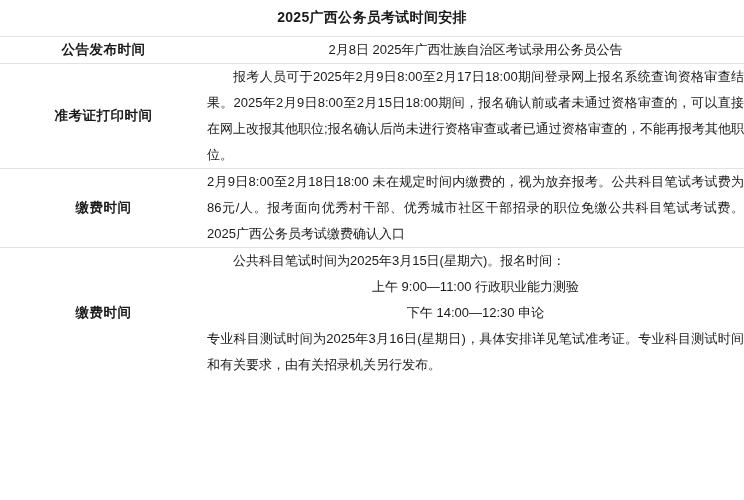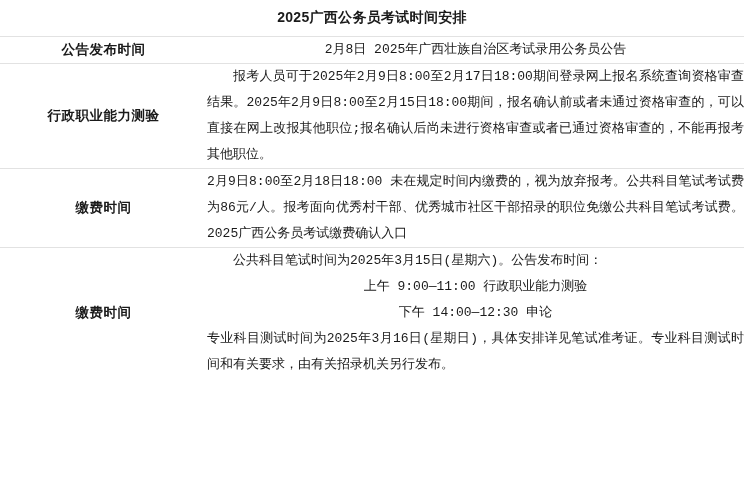--- a/index.html
+++ b/index.html
@@ -56,7 +56,6 @@
     box-sizing: border-box;
     text-align: justify;
     text-justify: inter-ideograph;
-    font-family: Liberation Mono, monospace;
   }
   td.content.center {
     text-align: center;

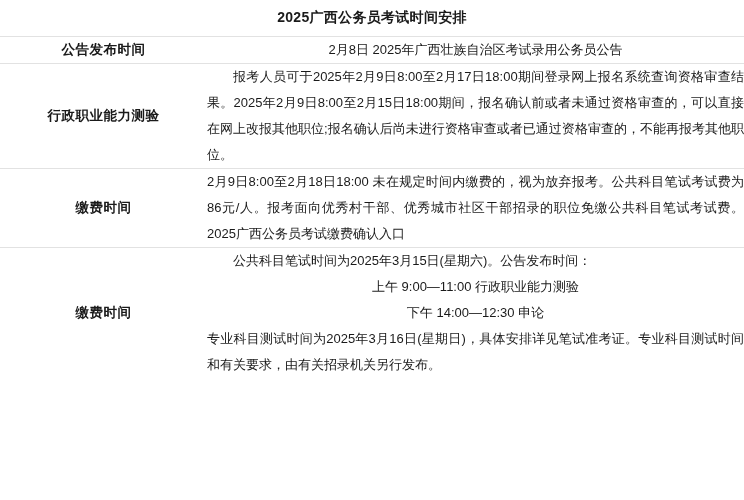--- a/index.html
+++ b/index.html
@@ -88,7 +88,7 @@
 
 
       <tr>
-        <td class="label">行政职业能力测验</td>
+        <td class="label">准考证打印时间</td>
         <td class="content">
           <span class="line indent">报考人员可于2025年2月9日8:00至2月17日18:00期间登录网上报名系统查询资格审查结果。2025年2月9日8:00至2月15日18:00期间，报名确认前或者未通过资格审查的，可以直接在网上改报其他职位;报名确认后尚未进行资格审查或者已通过资格审查的，不能再报考其他职位。</span>
         </td>

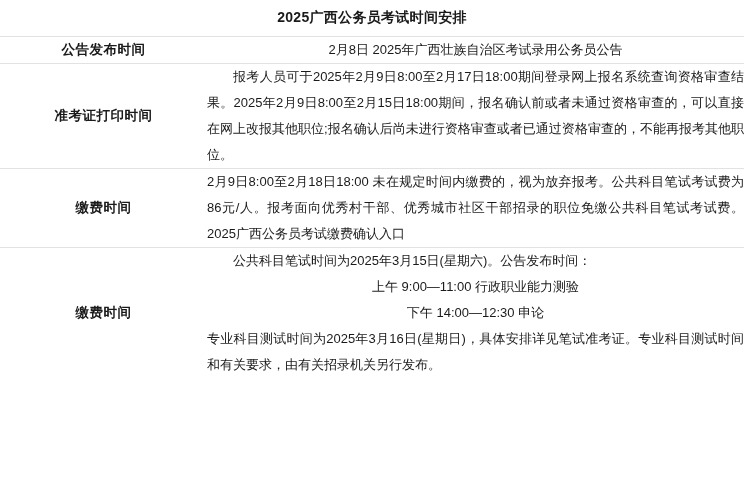--- a/index.html
+++ b/index.html
@@ -105,7 +105,7 @@
       <tr>
         <td class="label">缴费时间</td>
         <td class="content">
-          <span class="line indent">公共科目笔试时间为2025年3月15日(星期六)。公告发布时间：</span>
+          <span class="line indent">公共科目笔试时间为2025年3月15日(星期六)。报名时间：</span>
           <span class="line center">上午  9:00—11:00 行政职业能力测验</span>
           <span class="line center">下午  14:00—12:30 申论</span>
           <span class="line">专业科目测试时间为2025年3月16日(星期日)，具体安排详见笔试准考证。专业科目测试时间和有关要求，由有关招录机关另行发布。</span>

